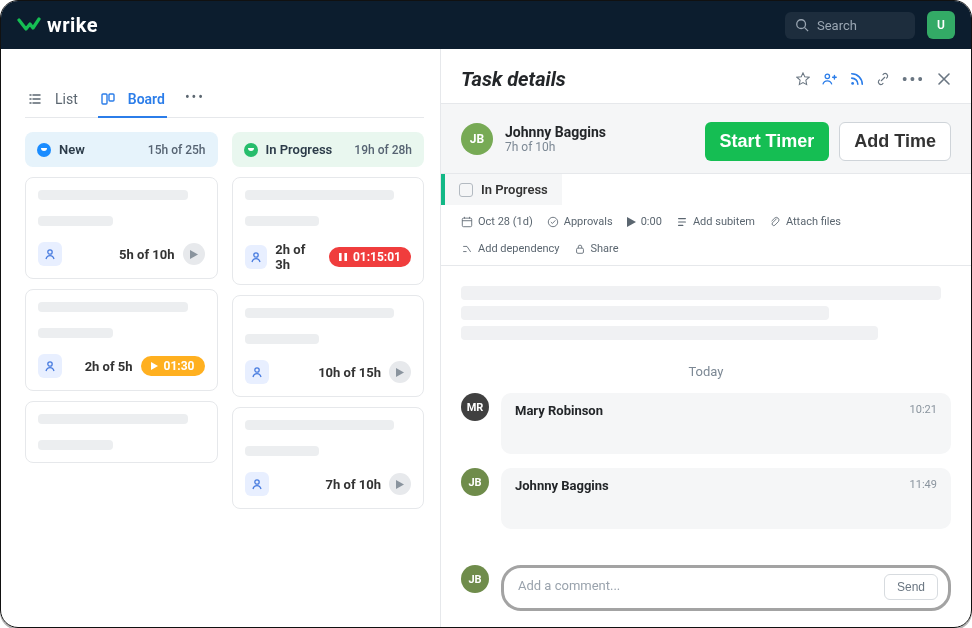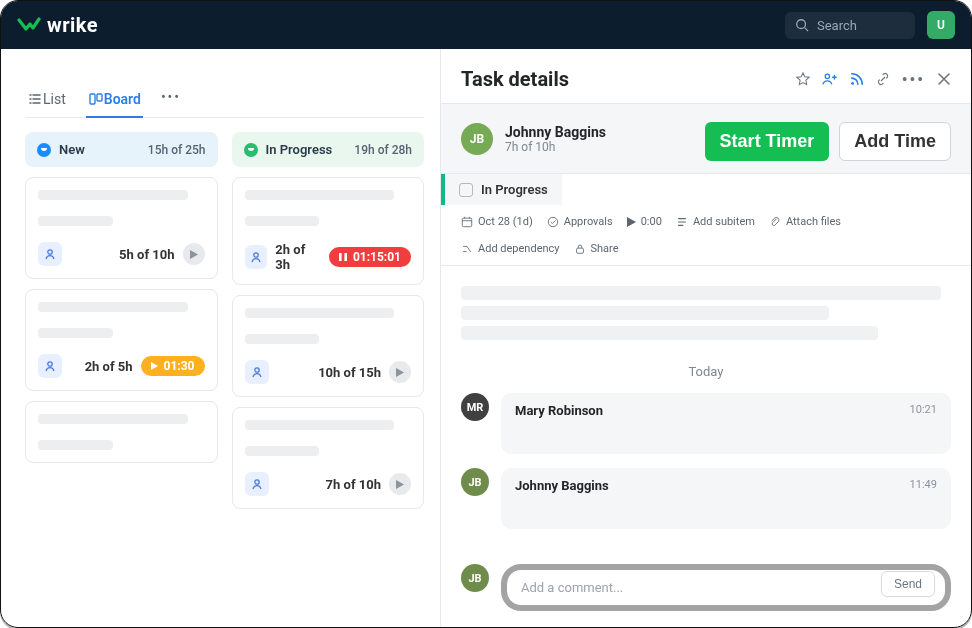--- a/index.html
+++ b/index.html
@@ -55,7 +55,7 @@
   
   .right{ flex:1; display:flex; flex-direction:column; overflow:hidden;}
   .tdhead{ display:flex; align-items:center; padding:18px 20px 12px; gap:12px;}
-  .tdtitle{ font-size:20px; font-weight:700;}
+  .tdtitle{ font-size:20px; font-weight:700;font-style:italic;}
   .tdicons{ margin-left:auto; display:flex; gap:12px; color:#6a7682; align-items:center;}
   .tdicons span{ cursor:pointer; display:flex; align-items:center;}
   .tdsubhead{ background:#f5f6f7; border-top:1px solid #e6e8eb; border-bottom:1px solid #e6e8eb; padding:12px 20px; display:flex; align-items:center; gap:12px;}

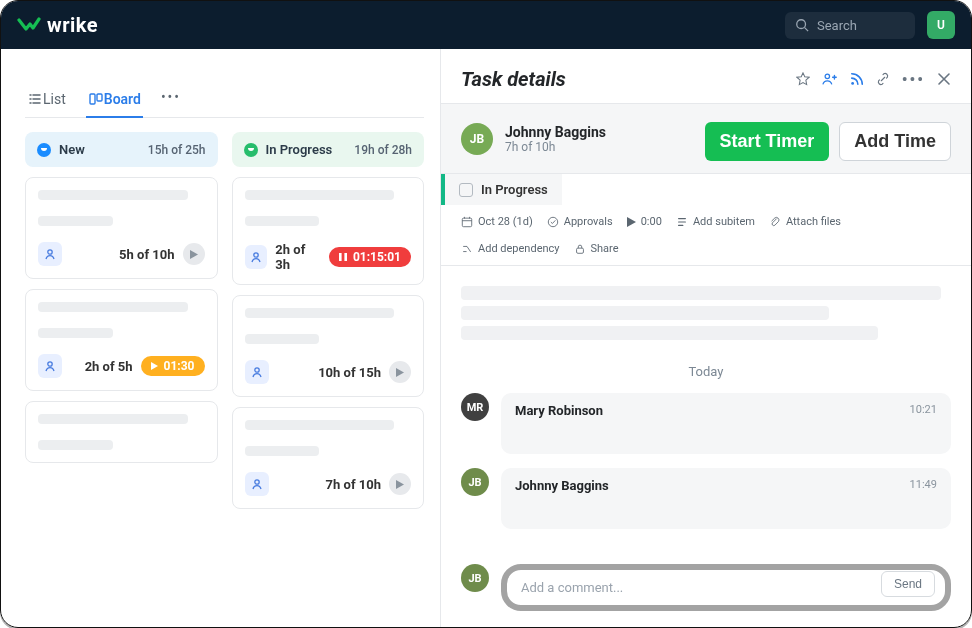--- a/index.html
+++ b/index.html
@@ -26,7 +26,7 @@
   .hours .iconring::before{content:'';position:absolute;top:3px;left:7px;width:1.5px;height:5px;background:#555;}
   .hours .iconring::after{content:'';position:absolute;top:7px;left:7px;width:4px;height:1.5px;background:#555;}
   .tabs { display:flex; align-items:center; gap:18px; margin-top:16px; border-bottom:1px solid #e6e8eb; }
-  .tab { display:flex; align-items:center; gap:0; font-size:14px; color:#5b6670; padding:8px 2px 10px; cursor:pointer; position:relative;}
+  .tab { display:flex; align-items:center; gap:12px; font-size:14px; color:#5b6670; padding:8px 2px 10px; cursor:pointer; position:relative;}
   .tab.active { color:#2b7de9; font-weight:600; }
   .tab.active::after{ content:''; position:absolute; left:0;right:0;bottom:-1px;height:2px;background:#2b7de9;}
   .tab .ticon{ width:16px;height:16px; display:flex;align-items:center;justify-content:center; }

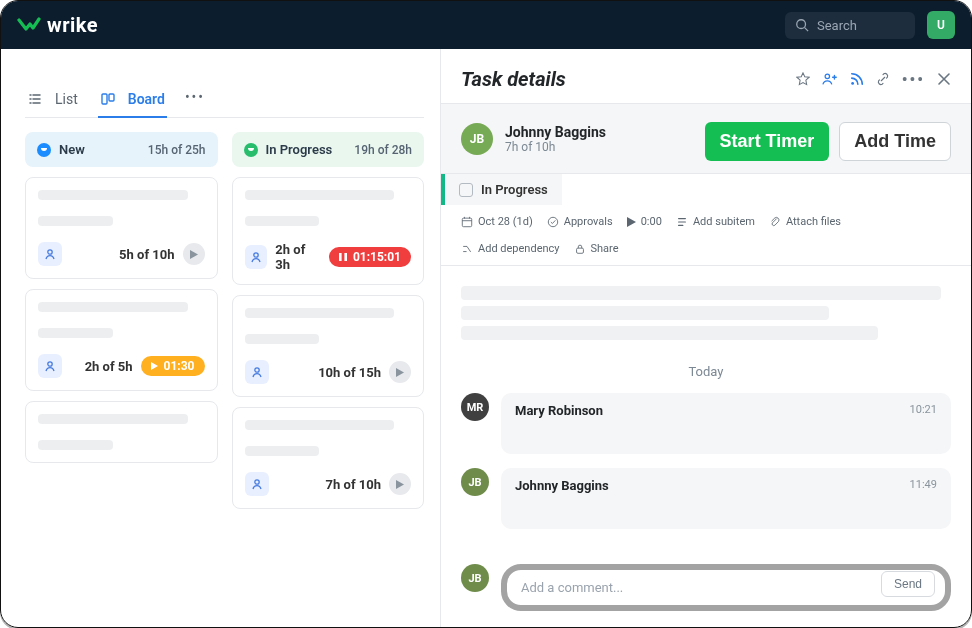--- a/index.html
+++ b/index.html
@@ -84,7 +84,7 @@
   .cbubble .who{ font-weight:700; font-size:13px;}
   .cbubble .time{ position:absolute; top:10px; right:14px; font-size:11px; color:#8a949e;}
   .composer{ margin-top:auto; padding:12px 20px 16px; display:flex; gap:12px; align-items:flex-start;}
-  .composer .cbox{ flex:1; border:6px solid #a3a3a3; border-radius:20px; min-height:46px; padding:10px 14px; font-size:13px; color:#9aa3ad; position:relative;}
+  .composer .cbox{ flex:1; border:3px solid #a3a3a3; border-radius:20px; min-height:46px; padding:10px 14px; font-size:13px; color:#9aa3ad; position:relative;}
   .sendbtn{ position:absolute; bottom:8px; right:10px; border:1px solid #d7dbdf; background:#fff; border-radius:6px; padding:5px 12px; font-size:12px; color:#6a7682;}
 </style>
 </head>

